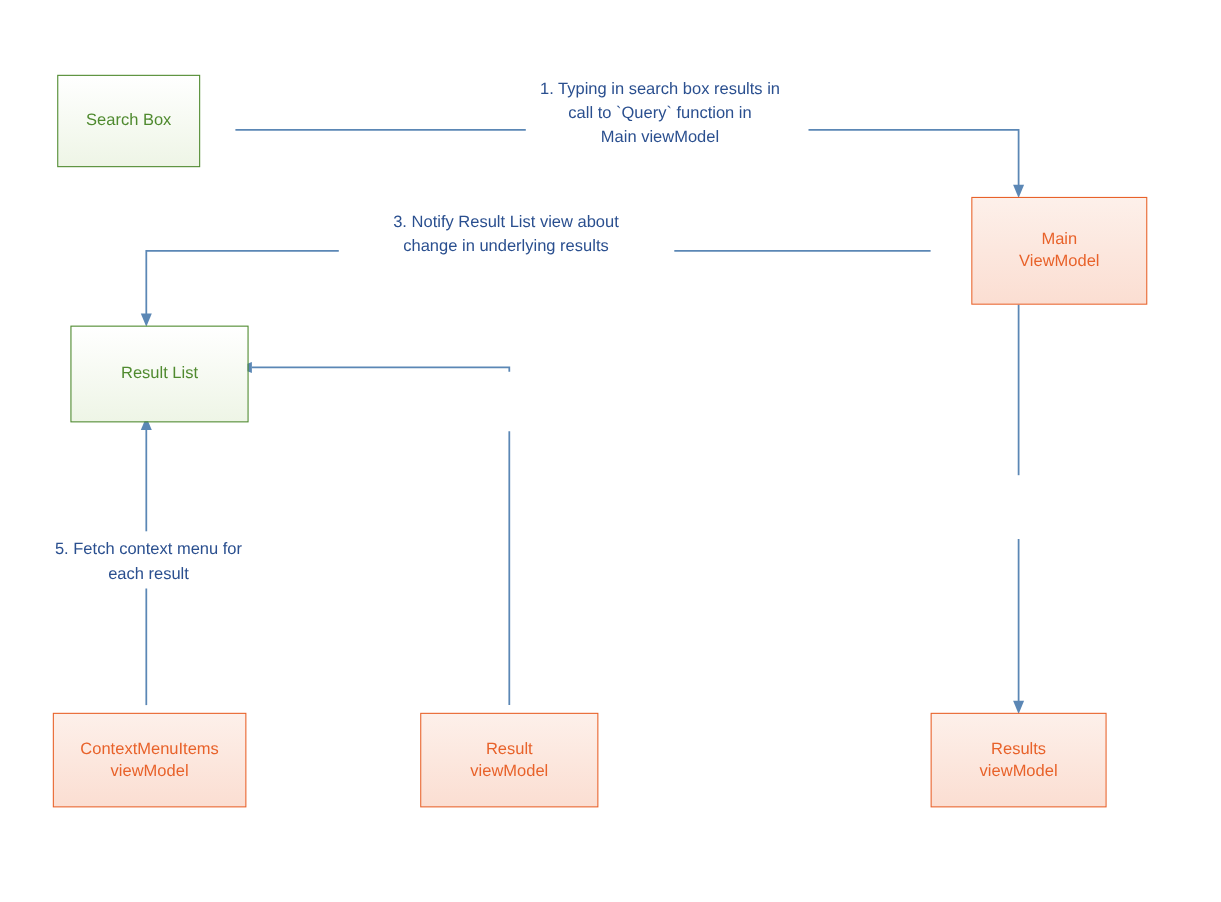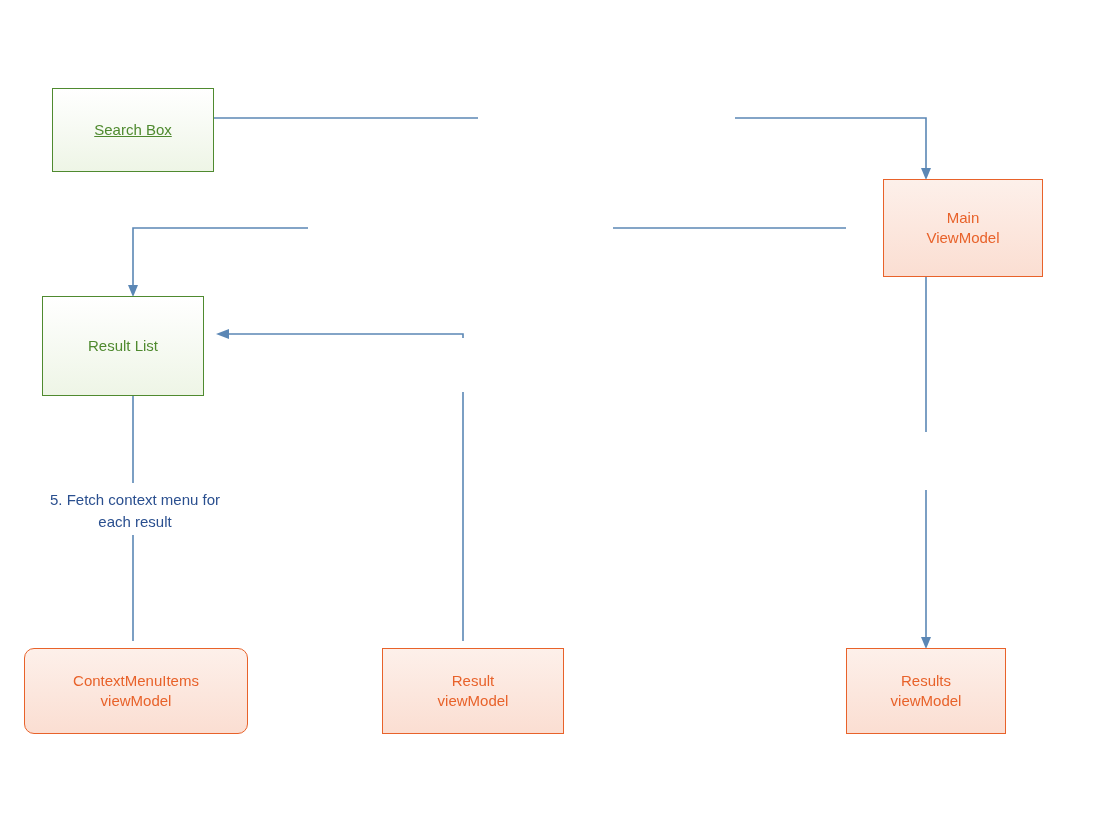--- a/index.html
+++ b/index.html
@@ -119,6 +119,9 @@
 viewModel</span>
   </div>
 
+  <div class="label" style="left:445px; top:70px; width:310px;">1. Typing in search box results in
+call to `Query` function in
+Main viewModel</div>
 
 
 

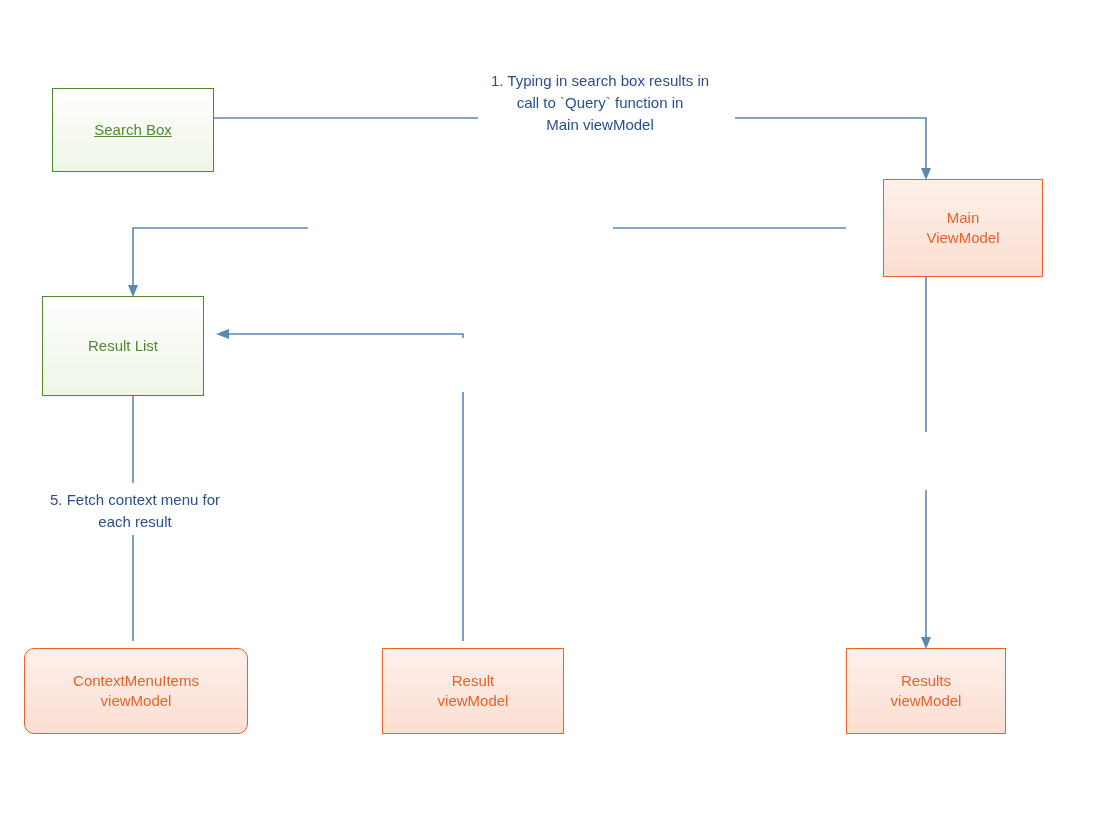--- a/index.html
+++ b/index.html
@@ -91,7 +91,7 @@
     <polygon class="arrowhead" points="133,379 128,391 138,391"></polygon>
   </svg>
 
-  <div class="node green" style="left:52px; top:88px; width:162px; height:84px;text-decoration:underline;">
+  <div class="node green" style="left:52px; top:68px; width:130px; height:84px;">
     <span>Search Box</span>
   </div>
 

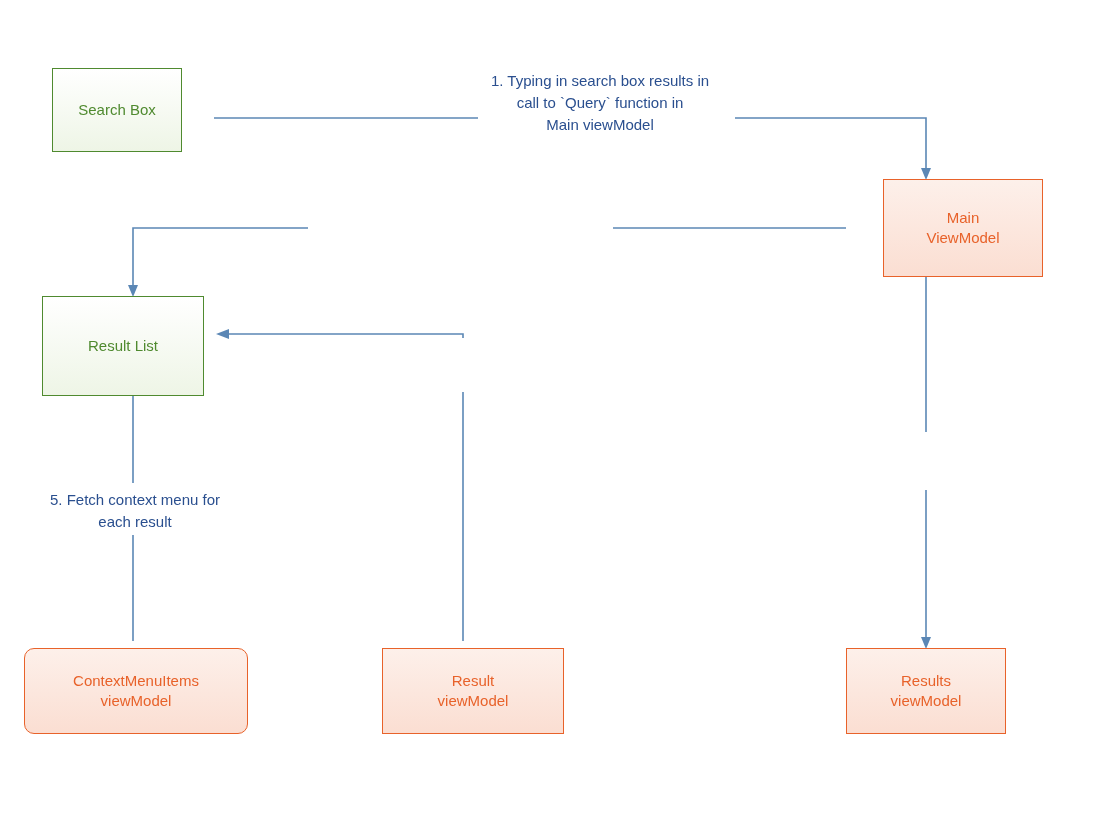--- a/index.html
+++ b/index.html
@@ -124,6 +124,8 @@
 Main viewModel</div>
 
 
+  <div class="label" style="left:310px; top:191px; width:300px;">3. Notify Result List view about
+change in underlying results</div>
 
 
   <div class="label" style="left:10px; top:489px; width:250px;text-align:center;">5. Fetch context menu for

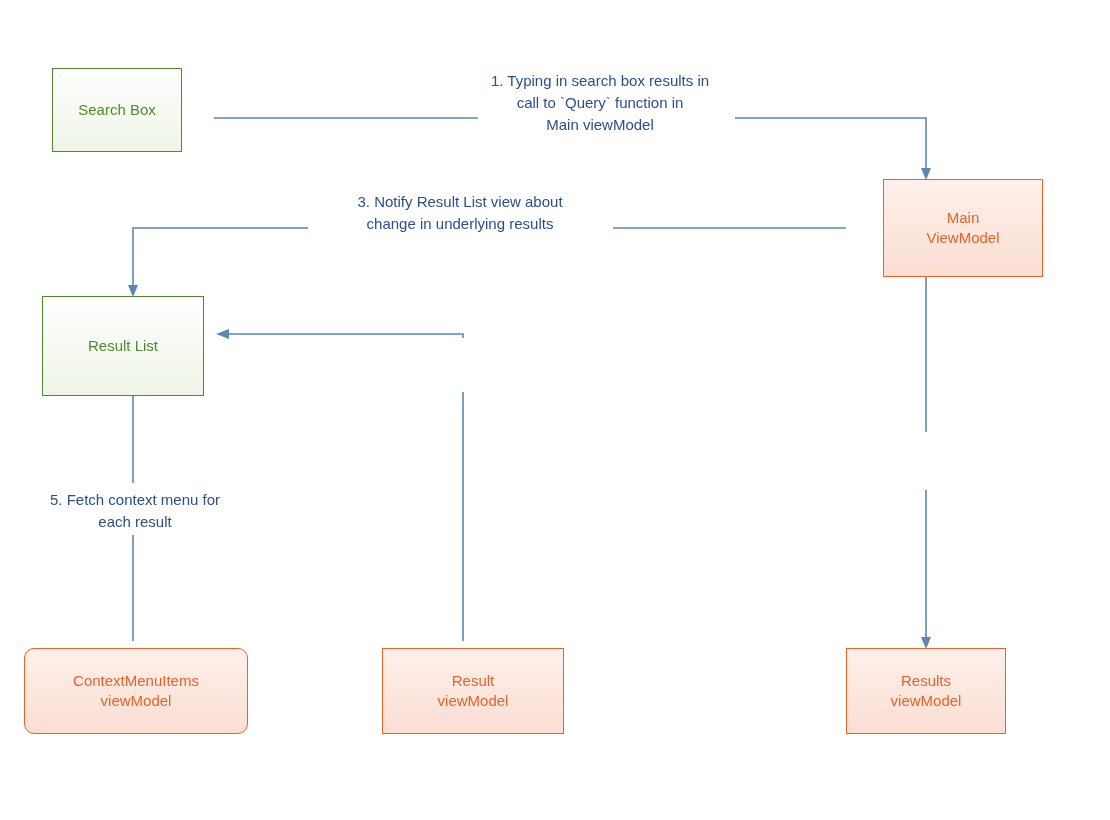--- a/index.html
+++ b/index.html
@@ -100,7 +100,7 @@
 ViewModel</span>
   </div>
 
-  <div class="node green" style="left:42px; top:296px; width:162px; height:100px;text-align:center;">
+  <div class="node green" style="left:64px; top:296px; width:162px; height:88px;text-align:center;">
     <span>Result List</span>
   </div>
 

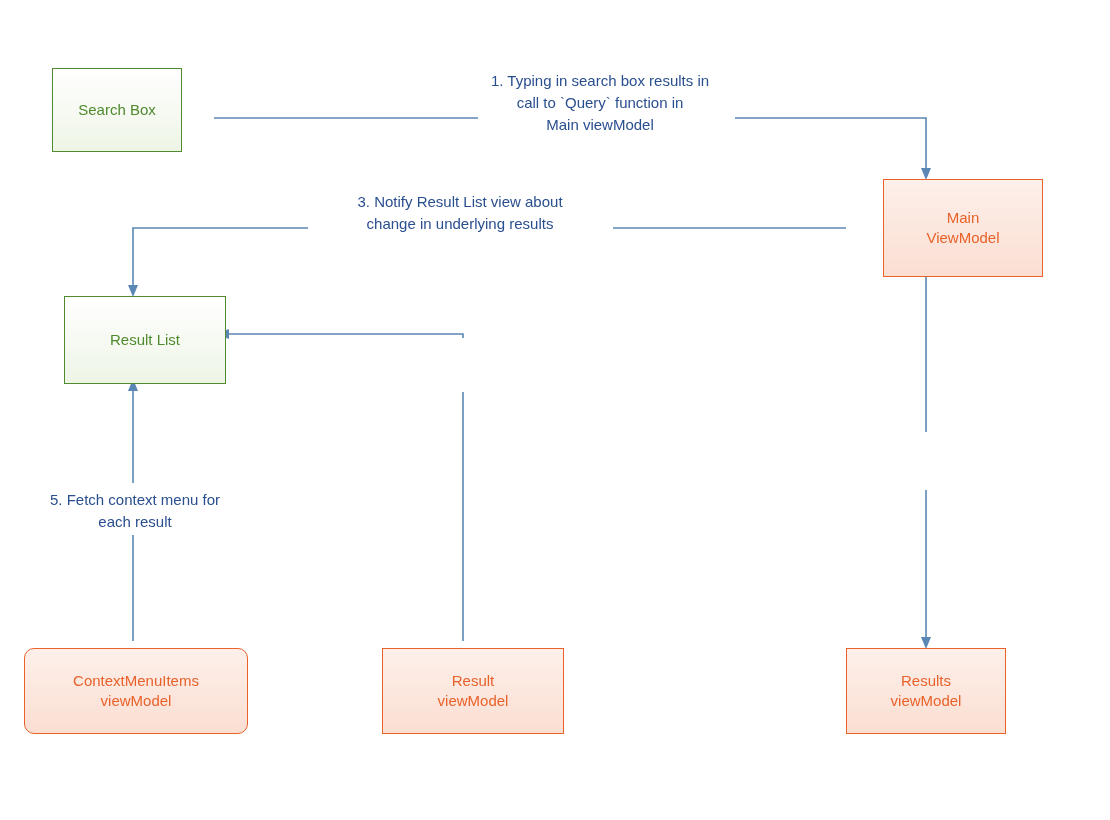--- a/index.html
+++ b/index.html
@@ -104,7 +104,7 @@
     <span>Result List</span>
   </div>
 
-  <div class="node orange" style="left:24px; top:648px; width:224px; height:86px;border-radius:10px;">
+  <div class="node orange" style="left:48px; top:648px; width:176px; height:86px;">
     <span>ContextMenuItems
 viewModel</span>
   </div>

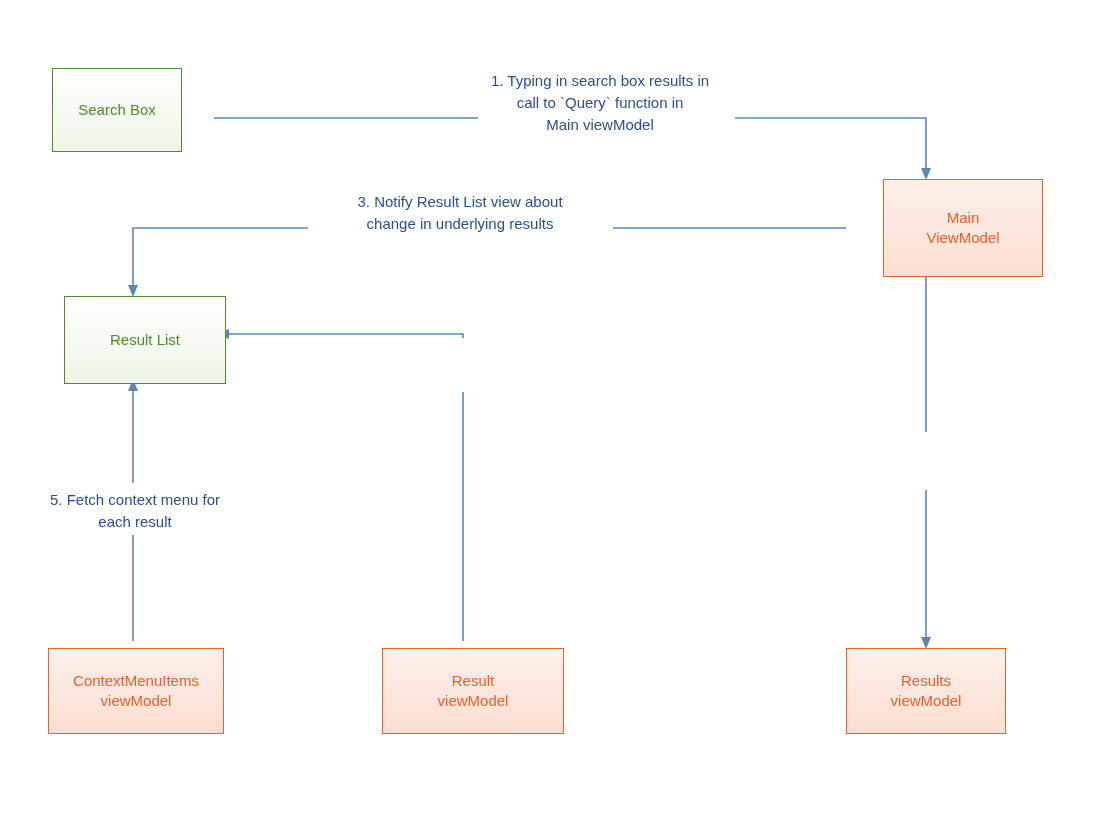--- a/index.html
+++ b/index.html
@@ -109,7 +109,7 @@
 viewModel</span>
   </div>
 
-  <div class="node orange" style="left:382px; top:648px; width:182px; height:86px;">
+  <div class="node orange" style="left:382px; top:648px; width:162px; height:86px;">
     <span>Result
 viewModel</span>
   </div>

